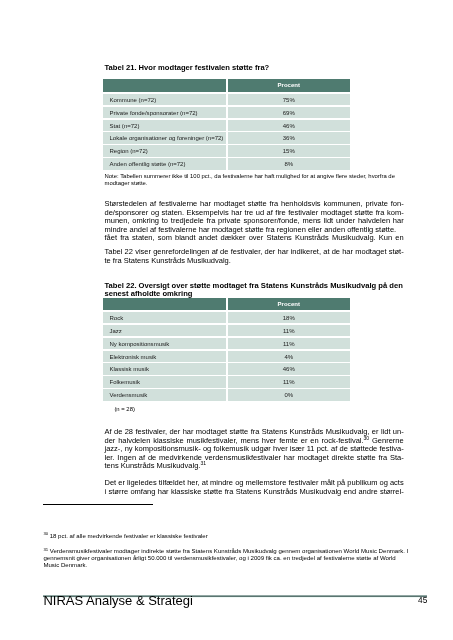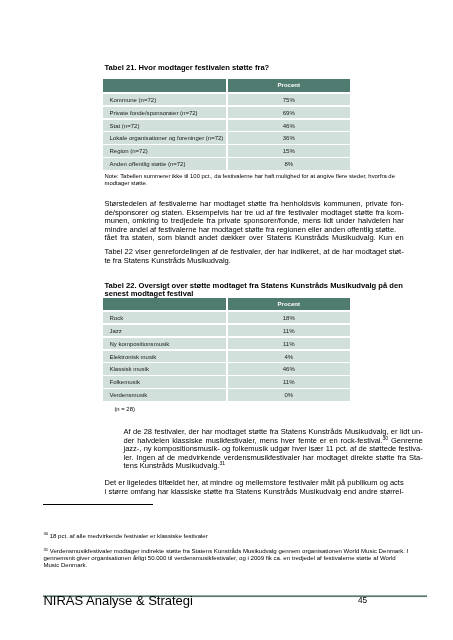--- a/index.html
+++ b/index.html
@@ -213,7 +213,7 @@
       <span class="ln last">te fra Statens Kunstråds Musikudvalg.</span>
     </p>
 
-  <div class="caption" id="cap22"><span class="ln">Tabel 22. Oversigt over støtte modtaget fra Statens Kunstråds Musikudvalg på den<br></span><span class="ln">senest modtaget festival</span></div>
+  <div class="caption" id="cap22"><span class="ln">Tabel 22. Oversigt over støtte modtaget fra Statens Kunstråds Musikudvalg på den<br></span><span class="ln">senest afholdte omkring</span></div>
 
   <div class="dtable" id="table22">
       <div class="trow hrow">

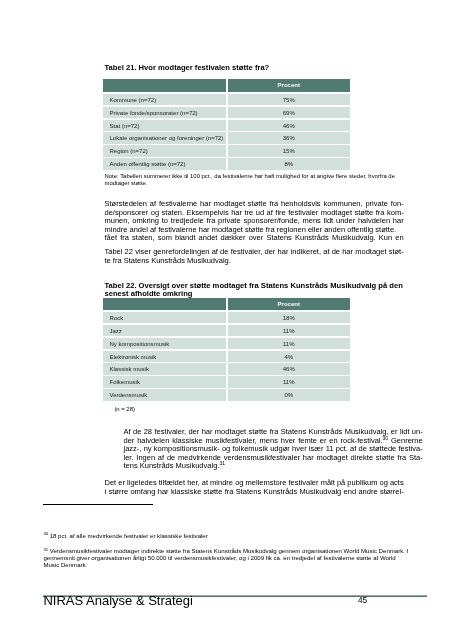--- a/index.html
+++ b/index.html
@@ -95,7 +95,7 @@
   .body .ln.last { text-align-last: left; }
   #p1 { top: 200px; }
   #p2 { top: 248.2px; }
-  #p3 { top: 428.0px; margin-left: 19px; }
+  #p3 { top: 428.0px; }
   #p4 { top: 479.3px; }
   .body sup {
     font-size: 5.0px;

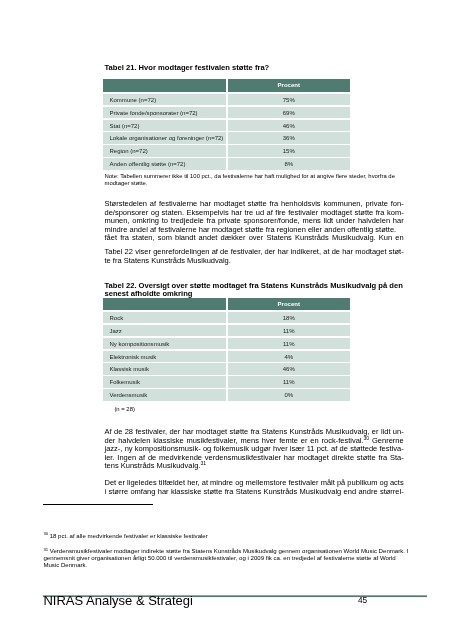--- a/index.html
+++ b/index.html
@@ -153,8 +153,9 @@
   }
   .footer-right {
     position: absolute;
-    left: 358px; top: 595.5px;
+    left: 380px; top: 595.5px;
     width: 47.3px;
+    text-align: right;
     font-size: 8.3px;
     line-height: 9px;
     color: #000;

